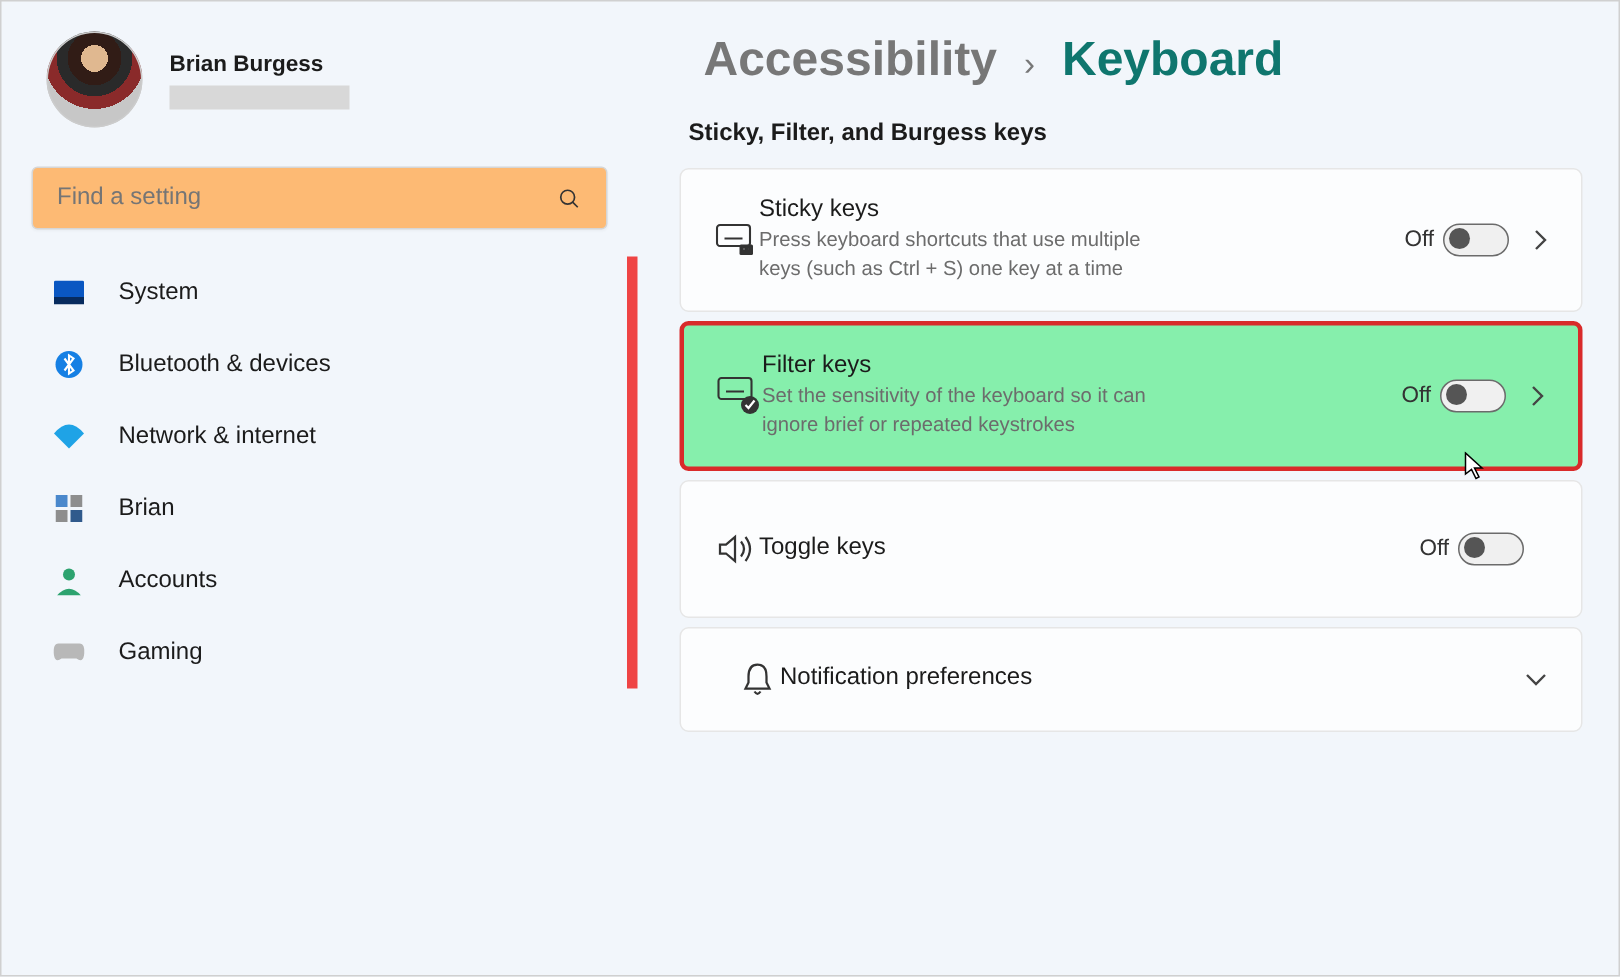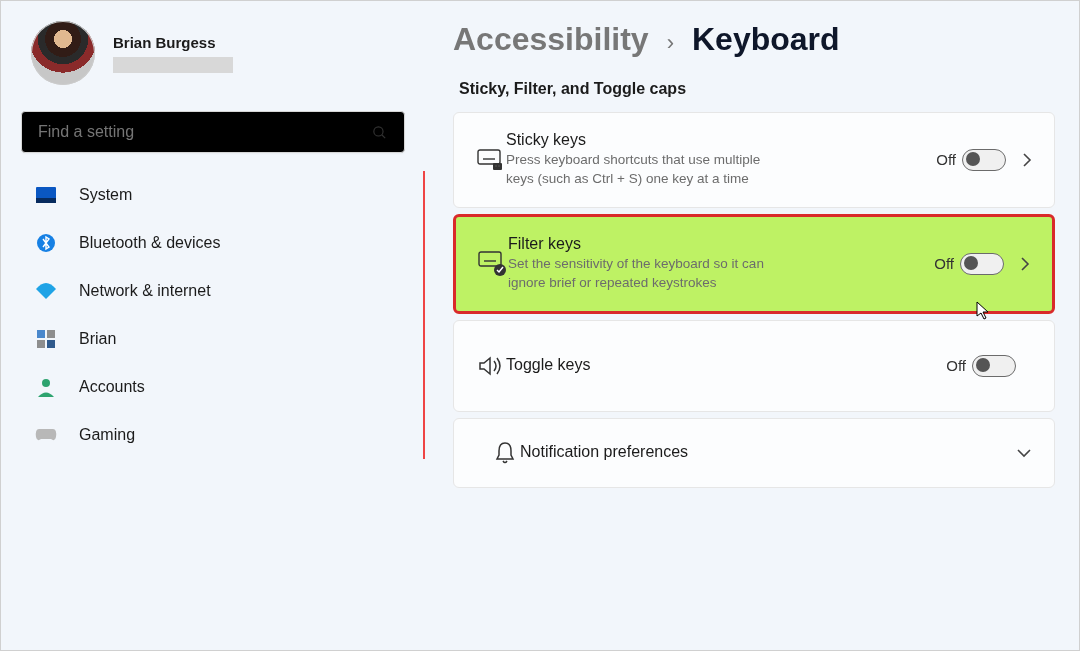--- a/index.html
+++ b/index.html
@@ -43,7 +43,7 @@
   .nav-icon { width: 22px; height: 22px; display:flex; align-items:center; justify-content:center; }
   .main { flex: 1; padding: 20px 24px 0 28px; overflow:hidden; }
   .breadcrumb { display: flex; align-items: baseline; gap: 18px; margin-bottom: 22px; }
-  .bc-parent { font-size: 32px; font-weight: 600; color: #777; }
+  .bc-parent { font-size: 32px; font-weight: 600; color: #777; margin-left: 16px; }
   .bc-sep { font-size: 22px; color: #777; }
   .bc-current { font-size: 32px; font-weight: 600; color: #0f172a; }
   .section-label { font-size: 16px; font-weight: 600; margin-bottom: 14px; margin-left:6px;}

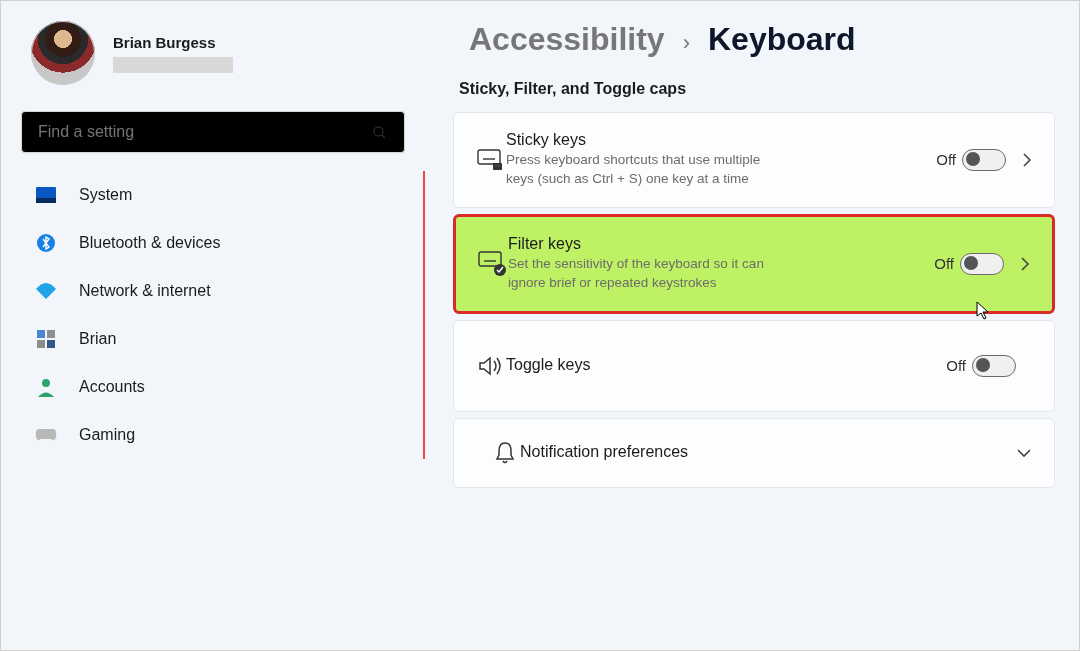--- a/index.html
+++ b/index.html
@@ -45,7 +45,7 @@
   .breadcrumb { display: flex; align-items: baseline; gap: 18px; margin-bottom: 22px; }
   .bc-parent { font-size: 32px; font-weight: 600; color: #777; margin-left: 16px; }
   .bc-sep { font-size: 22px; color: #777; }
-  .bc-current { font-size: 32px; font-weight: 600; color: #0f172a; }
+  .bc-current { font-size: 32px; font-weight: 600; color: #0f766e; }
   .section-label { font-size: 16px; font-weight: 600; margin-bottom: 14px; margin-left:6px;}
   .cards { display: flex; flex-direction: column; gap: 6px; }
   .card {

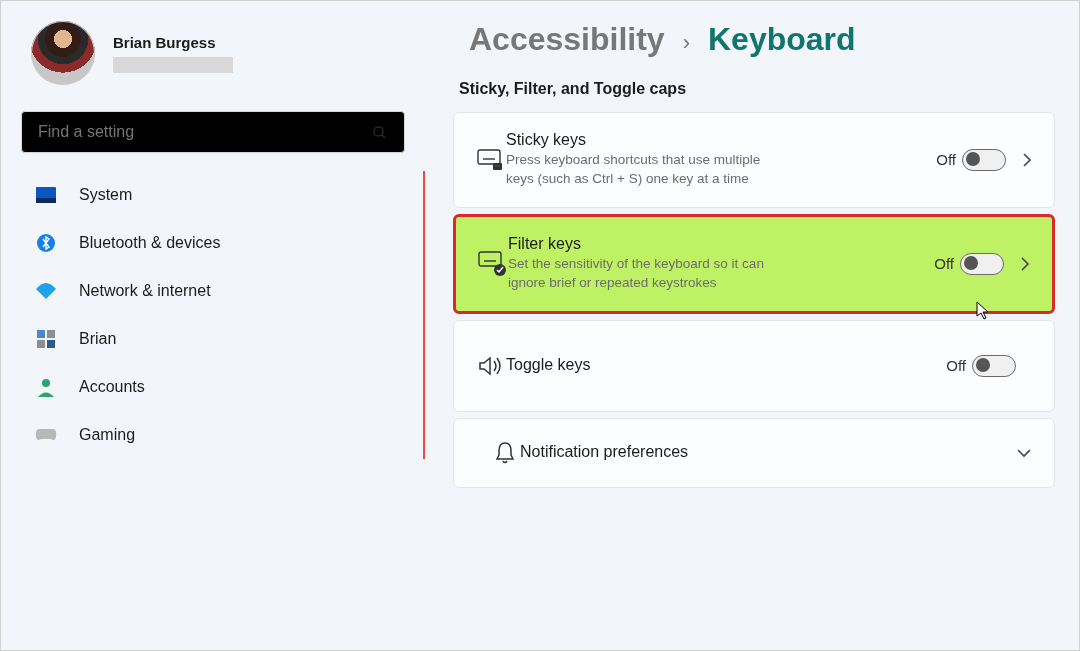--- a/index.html
+++ b/index.html
@@ -164,7 +164,7 @@
       <span class="bc-current">Keyboard</span>
     </div>
 
-    <div class="section-label">Sticky, Filter, and Toggle caps</div>
+    <div class="section-label">Sticky, Filter, and Burgess keys</div>
 
     <div class="cards">
 

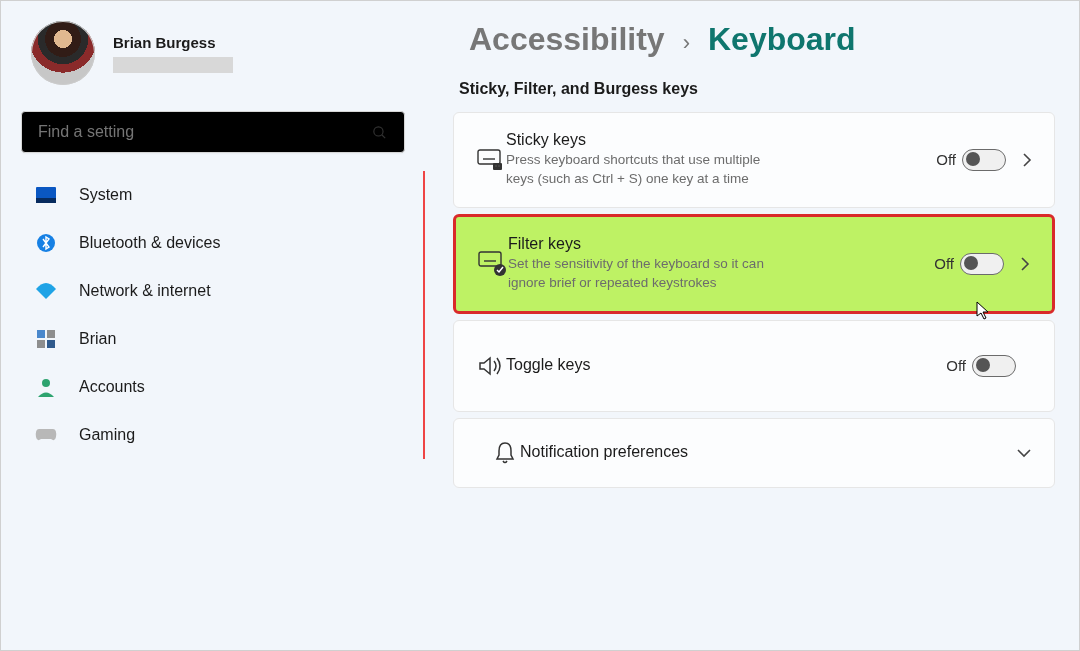--- a/index.html
+++ b/index.html
@@ -25,7 +25,7 @@
   .profile-sub { width: 120px; height: 16px; background: #d8d8d8; }
   .search {
     display: flex; align-items: center; justify-content: center;
-    background: #000000; border: 1px solid #d6d6d6; border-radius: 4px;
+    background: #fdba74; border: 1px solid #d6d6d6; border-radius: 4px;
     padding: 11px 16px; margin: 6px 20px 18px 0;
     box-shadow: 0 1px 2px rgba(0,0,0,0.04);
   }

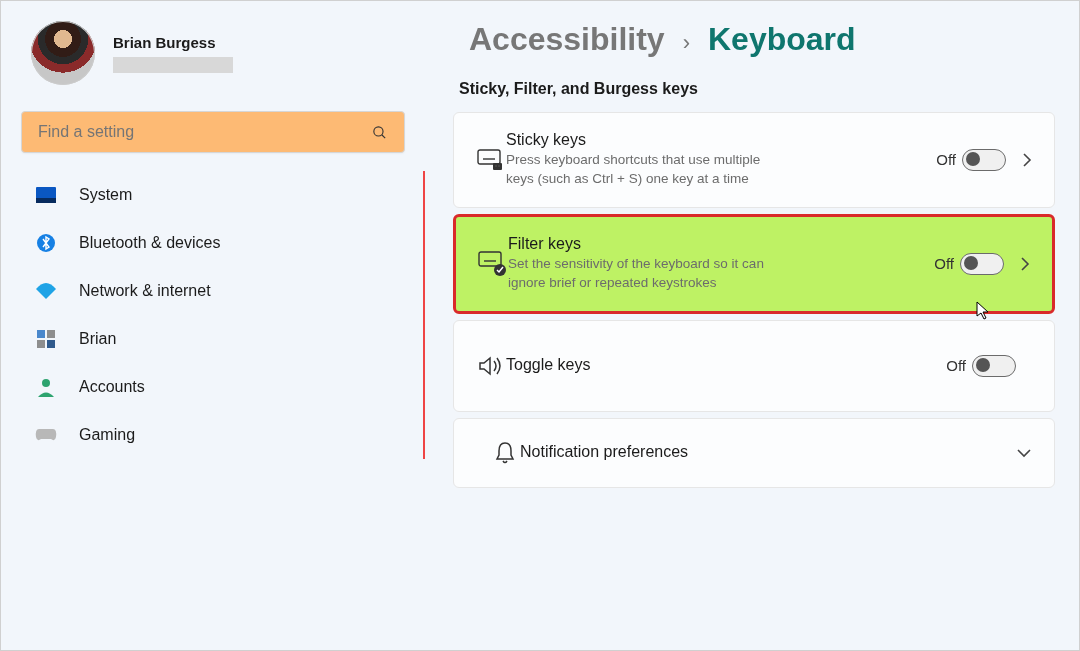--- a/index.html
+++ b/index.html
@@ -33,7 +33,7 @@
     border: none; outline: none; background: transparent;
     font-size: 16px; color: #666; width: 100%;
   }
-  .nav { border-right: 2px solid #ef4444; padding-right: 16px; }
+  .nav { border-right: 7px solid #ef4444; padding-right: 16px; }
   .nav-item {
     display: flex; align-items: center; gap: 22px;
     padding: 13px 12px 13px 14px;

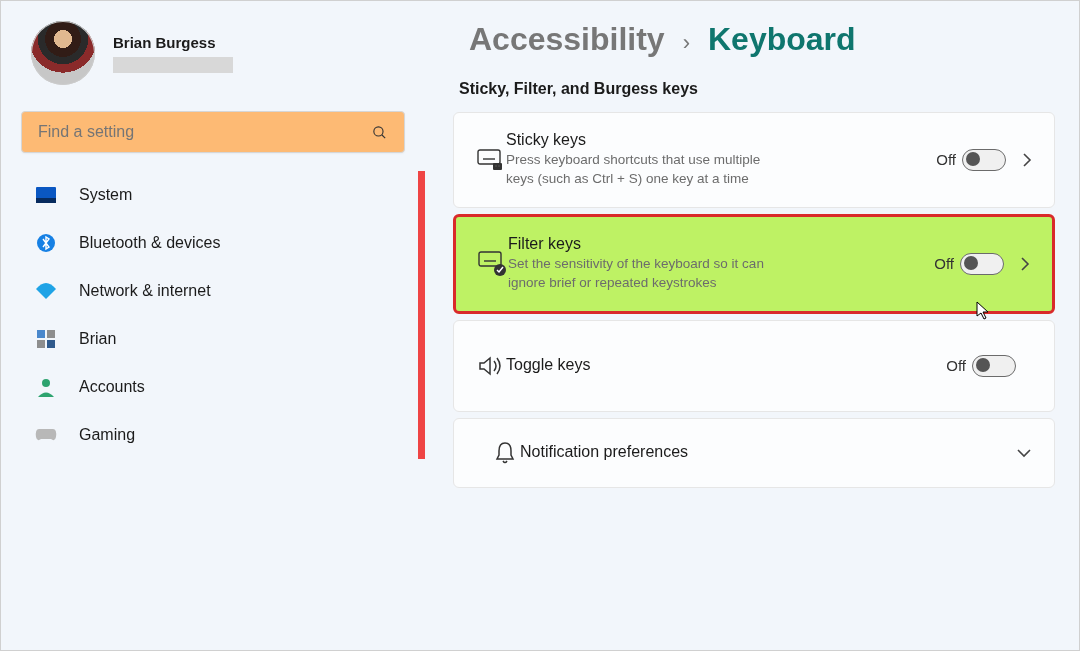--- a/index.html
+++ b/index.html
@@ -53,7 +53,7 @@
     display: flex; align-items: center; padding: 18px 22px;
     min-height: 92px;
   }
-  .card.highlight { border: 3px solid #d92a2a; background:#bef264;}
+  .card.highlight { border: 3px solid #d92a2a; background:#86efac;}
   .card-icon { width: 30px; display:flex; justify-content:center; }
   .card-text { flex: 0 0 280px; }
   .card-title { font-size: 16px; margin-bottom: 2px; }

